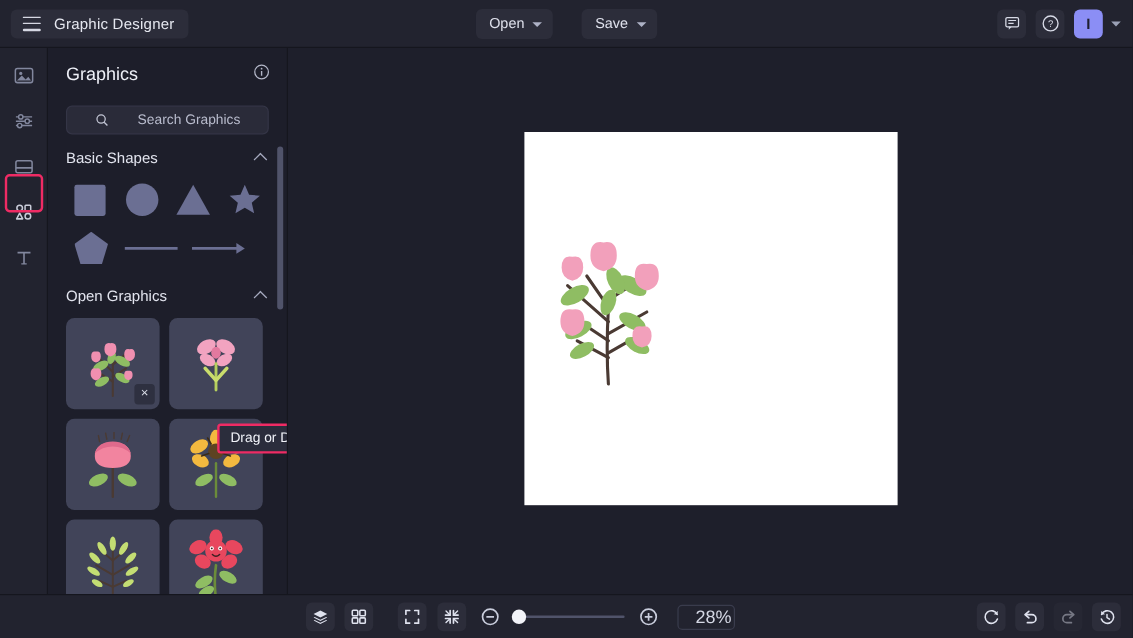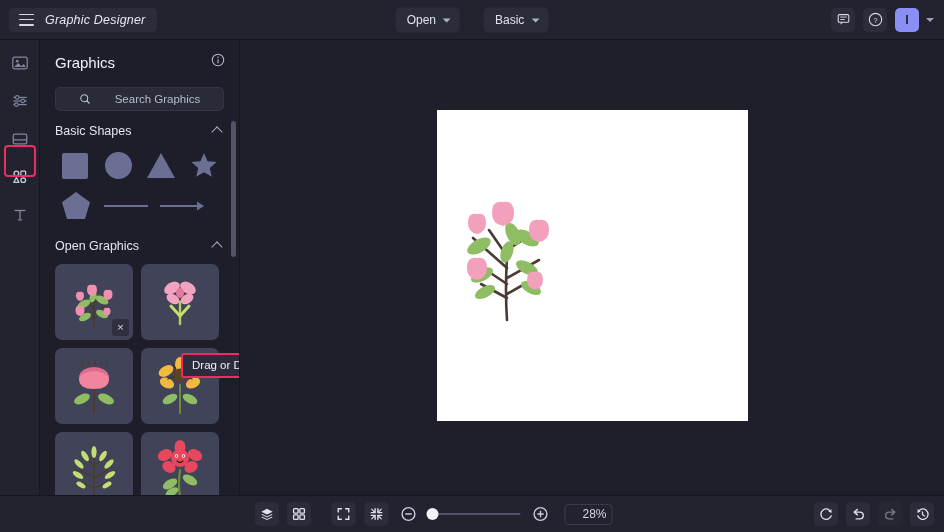--- a/index.html
+++ b/index.html
@@ -31,7 +31,6 @@
     border-radius: 5px;
     background: #2c2d3a;
     cursor: pointer;
-    font-style: italic;
   }
   .hamburger { width: 15px; height: 12px; display: flex; flex-direction: column; justify-content: space-between; }
   .hamburger i { display: block; height: 1.6px; background: #d6d8e3; border-radius: 1px; }

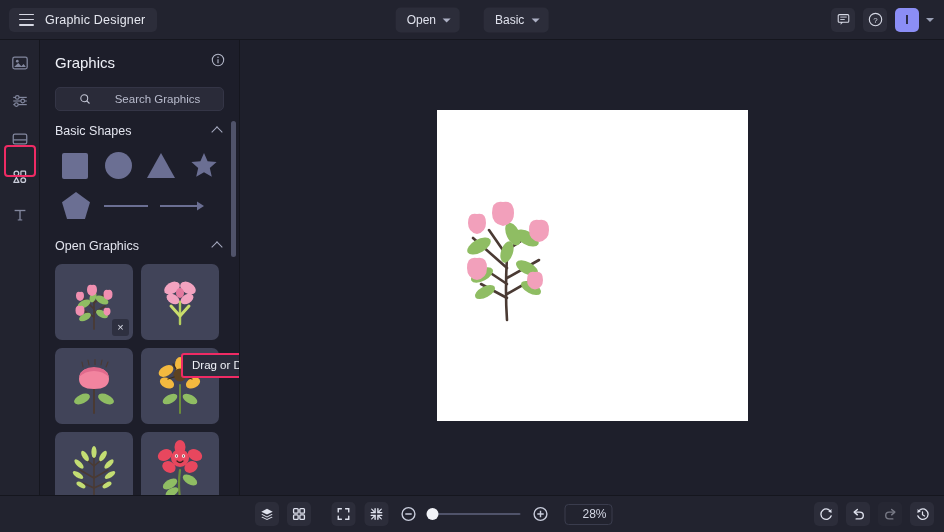--- a/index.html
+++ b/index.html
@@ -326,7 +326,7 @@
         <span class="caret"></span>
       </div>
       <div class="menu-btn">
-        <span>Basic</span>
+        <span>Save</span>
         <span class="caret"></span>
       </div>
     </div>

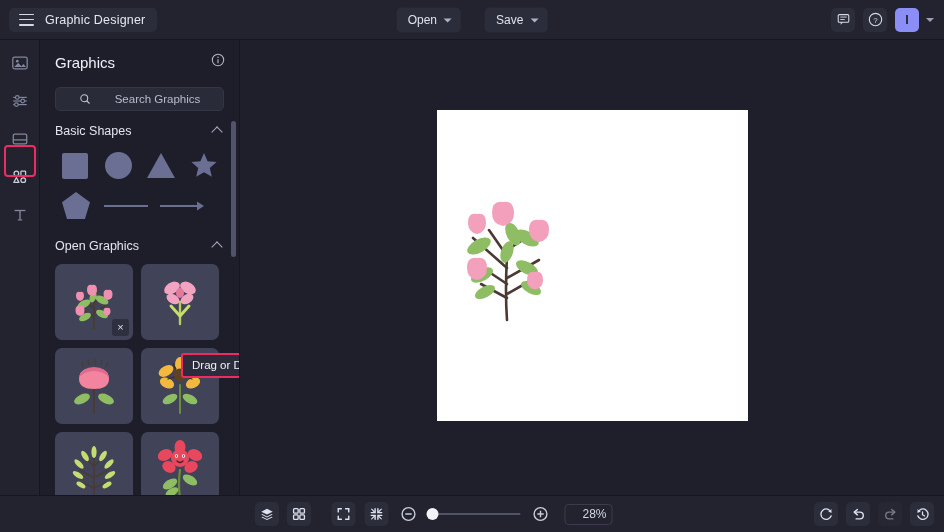--- a/index.html
+++ b/index.html
@@ -297,7 +297,7 @@
     min-width: 48px; height: 21px;
     border: 1px solid #3a3c4d;
     border-radius: 4px;
-    color: #d4d7e4; font-size: 12px;
+    color: #d4d7e4; font-size: 15px;
     display: flex; align-items: center; justify-content: center;
     margin-left: 4px;
     cursor: text;

